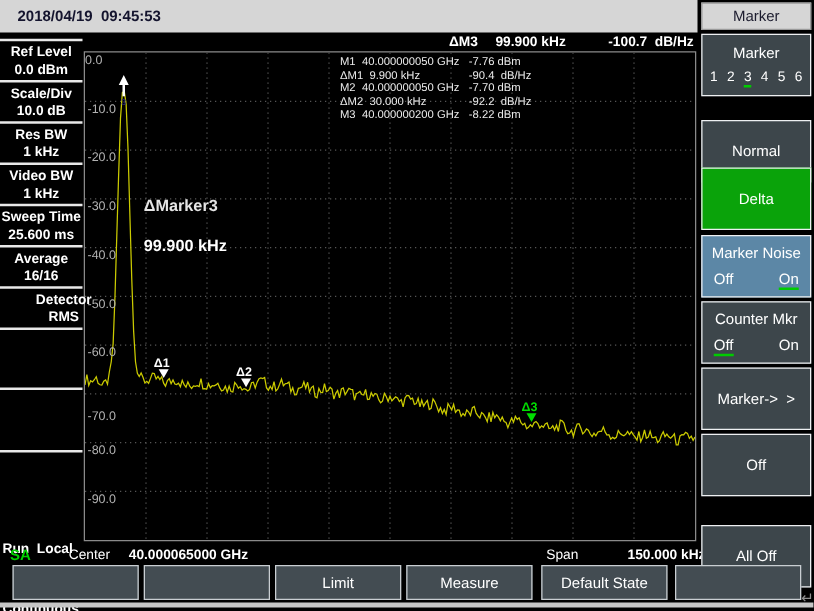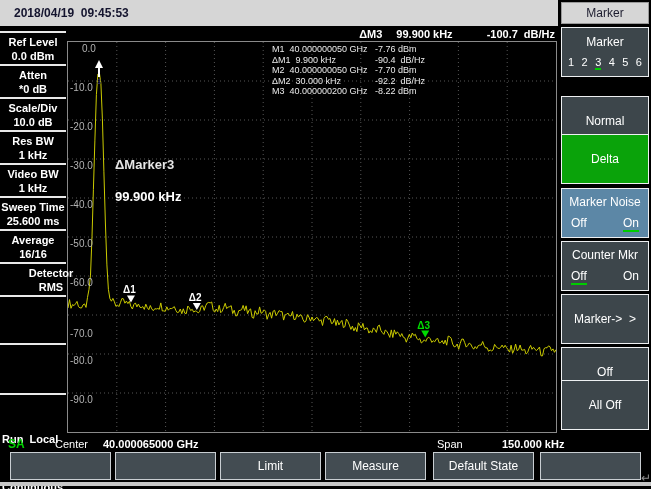--- a/index.html
+++ b/index.html
@@ -119,7 +119,7 @@
         </g>
       </svg>
     <div id="ylabels">
-        <div class="ylabel" style="left: 14px; top: 2px;">0.0</div>
+        <div class="ylabel" style="left: 0; top: 2px;">0.0</div>
         <div class="ylabel" style="left: 2px; top: 41px;">-10.0</div>
         <div class="ylabel" style="left: 2px; top: 80px;">-20.0</div>
         <div class="ylabel" style="left: 2px; top: 119px;">-30.0</div>

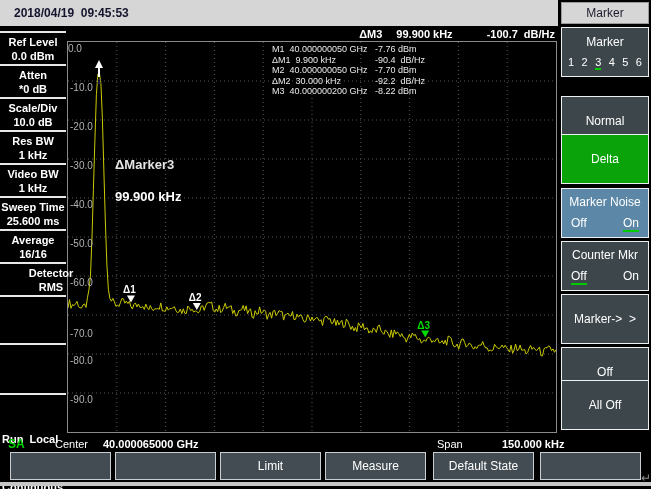--- a/index.html
+++ b/index.html
@@ -147,10 +147,6 @@
         <div>0.0 dBm</div>
       </div>
       <div class="lp-item" style="height: 31px;">
-        <div>Atten</div>
-        <div>*0 dB</div>
-      </div>
-      <div class="lp-item" style="height: 31px;">
         <div>Scale/Div</div>
         <div>10.0 dB</div>
       </div>

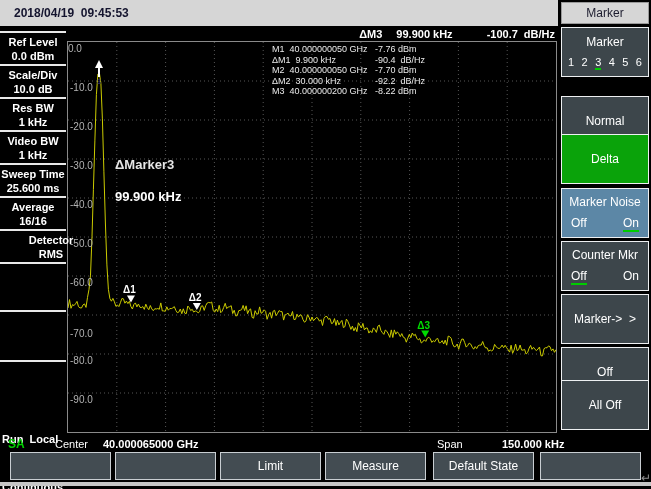--- a/index.html
+++ b/index.html
@@ -230,7 +230,7 @@
       <div class="rbtn" style="top: 347px;">
         <div class="lbl">Off</div>
       </div>
-      <div class="rbtn" style="top: 380px;">
+      <div class="rbtn" style="top: 420px;">
         <div class="lbl">All Off</div>
       </div>
     </div>

